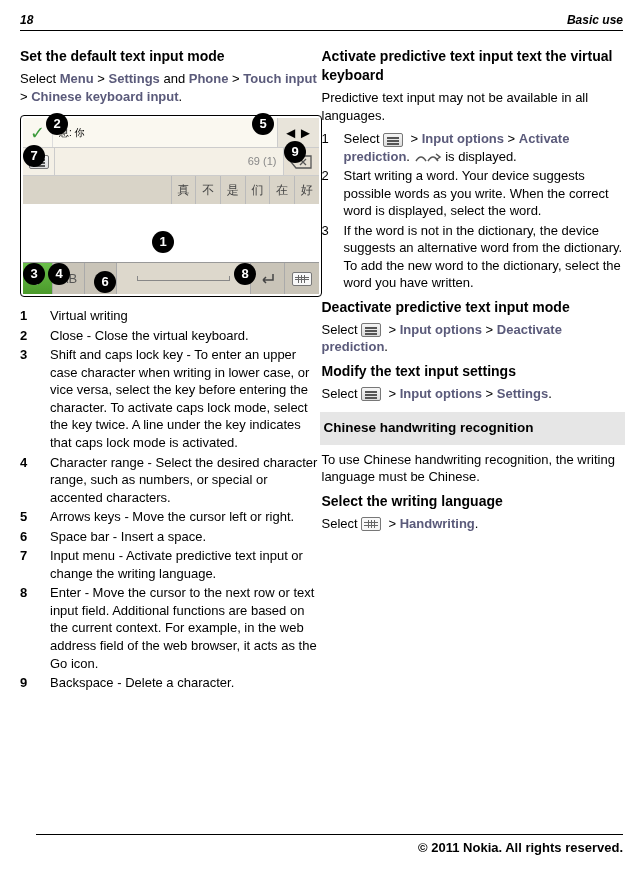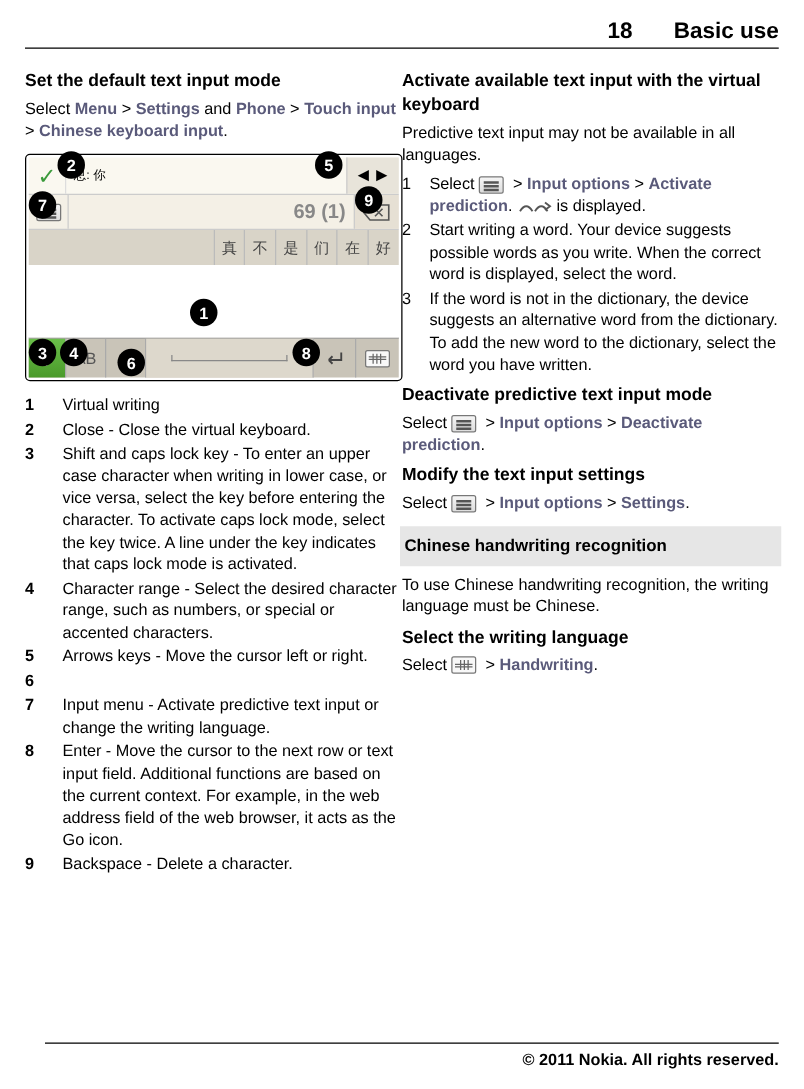--- a/index.html
+++ b/index.html
@@ -18,9 +18,10 @@
   }
   .header-row {
     display: flex;
-    justify-content: flex-end;
-    font-size: 18px;
+    justify-content: space-between;
+    font-size: 12px;
     margin-bottom: 2px;
+    font-style: italic;
   }
   .page-num { font-weight: bold; }
   .section-title { font-weight: bold; margin-left: 33px; }

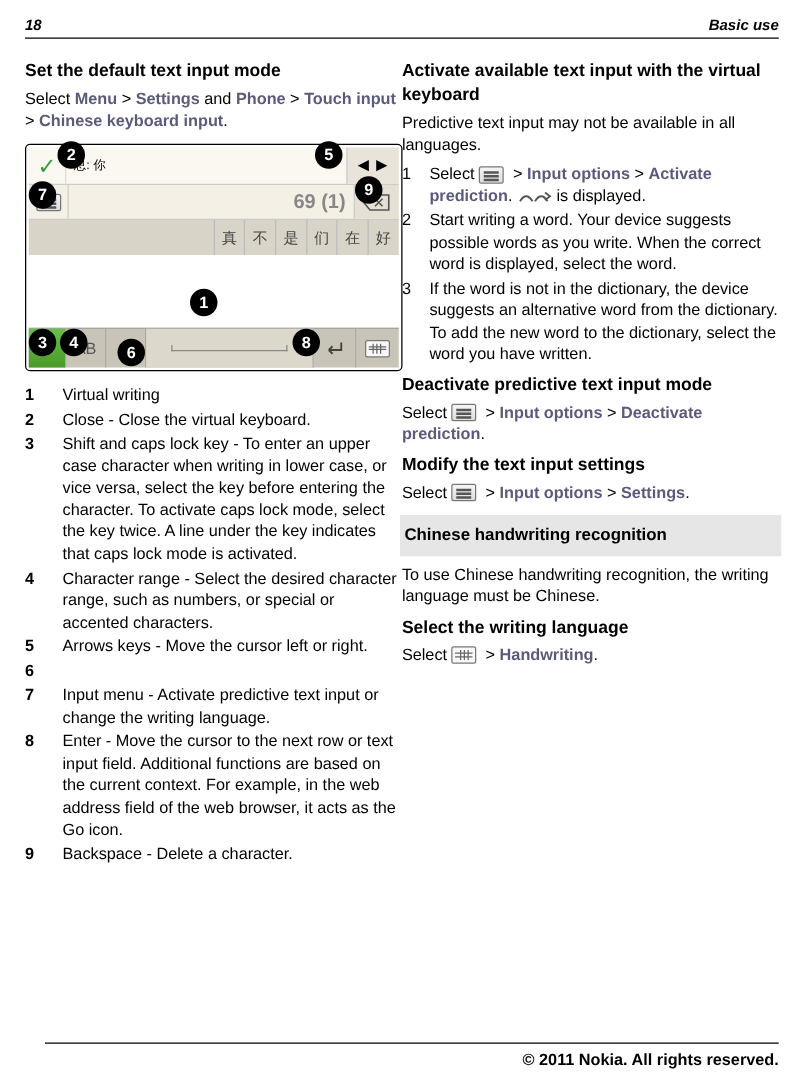--- a/index.html
+++ b/index.html
@@ -335,7 +335,7 @@
     </div>
 
     <div class="col">
-      <div class="heading">Activate available text input with the virtual keyboard</div>
+      <div class="heading">Activate predictive text input text the virtual keyboard</div>
       <p>Predictive text input may not be available in all languages.</p>
 
       <div class="numlist steps">

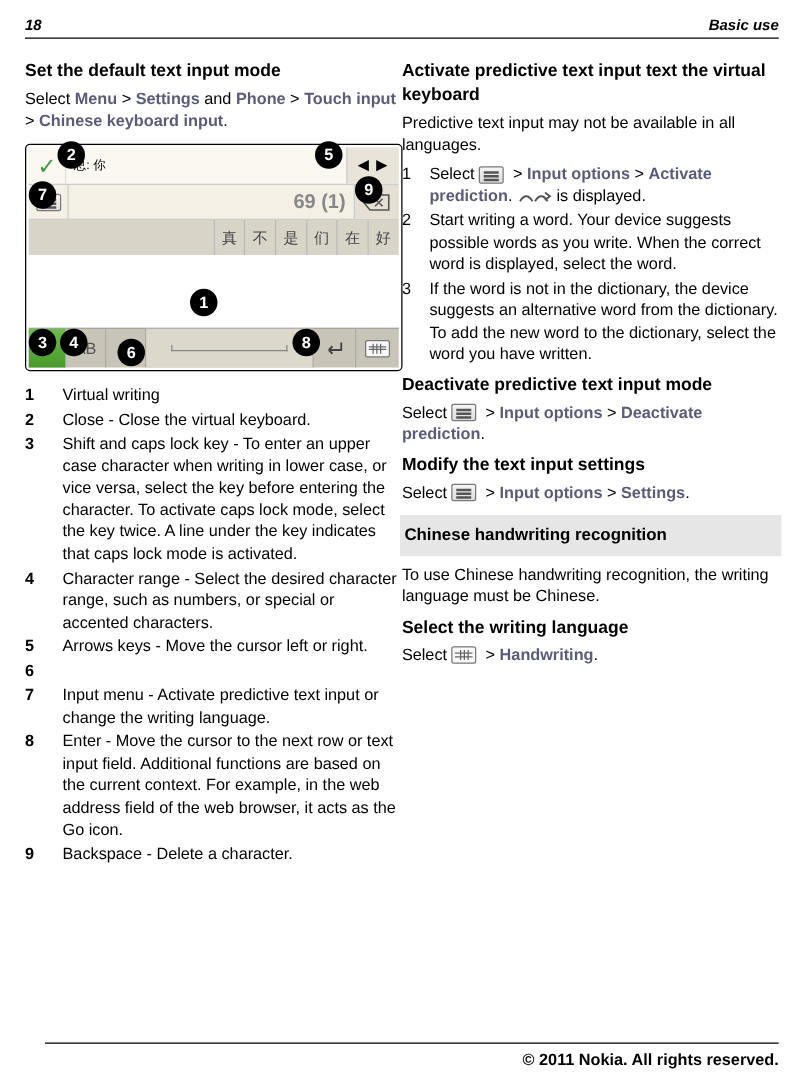--- a/index.html
+++ b/index.html
@@ -148,7 +148,7 @@
     flex: 1;
     display: flex; align-items: center; justify-content: flex-end;
     padding-right: 6px;
-    font-size: 16px; color: #888; font-weight: bold;
+    font-size: 11px; color: #888;
   }
   .kbd-row2 .bksp {
     width: 36px;

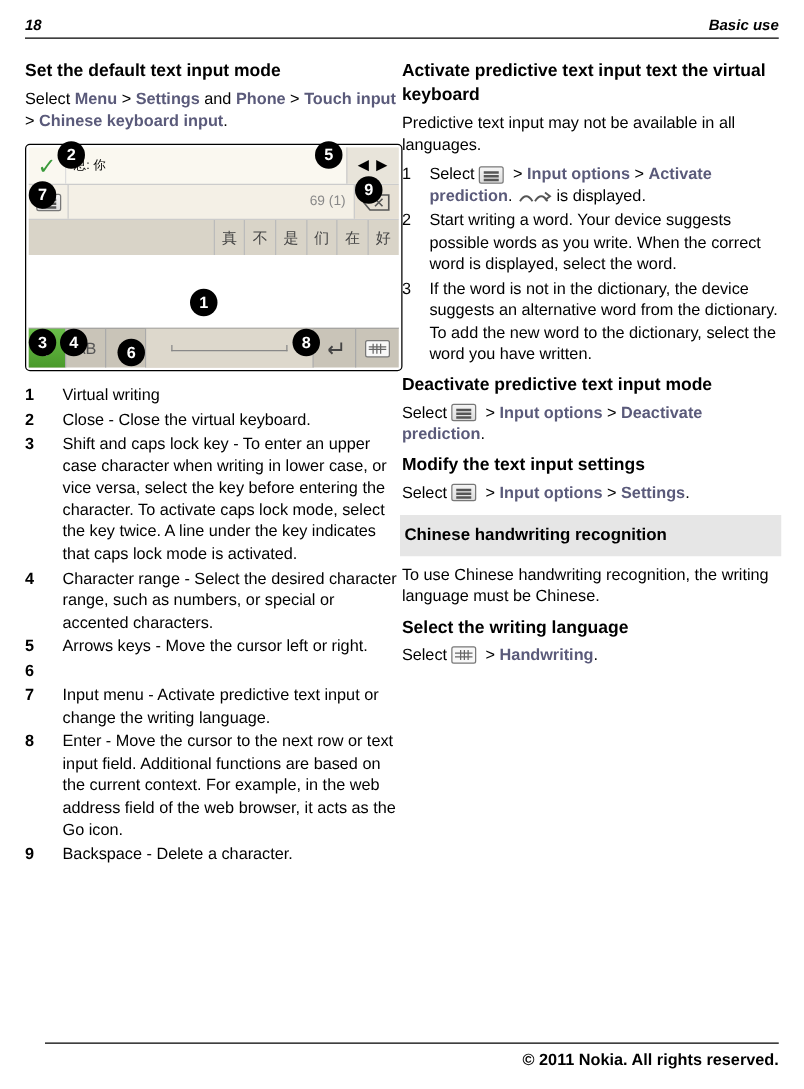--- a/index.html
+++ b/index.html
@@ -318,6 +318,7 @@
           </div>
         <div class="row">
             <div class="num">6</div>
+            <div class="txt">Space bar - Insert a space.</div>
           </div>
         <div class="row">
             <div class="num">7</div>

